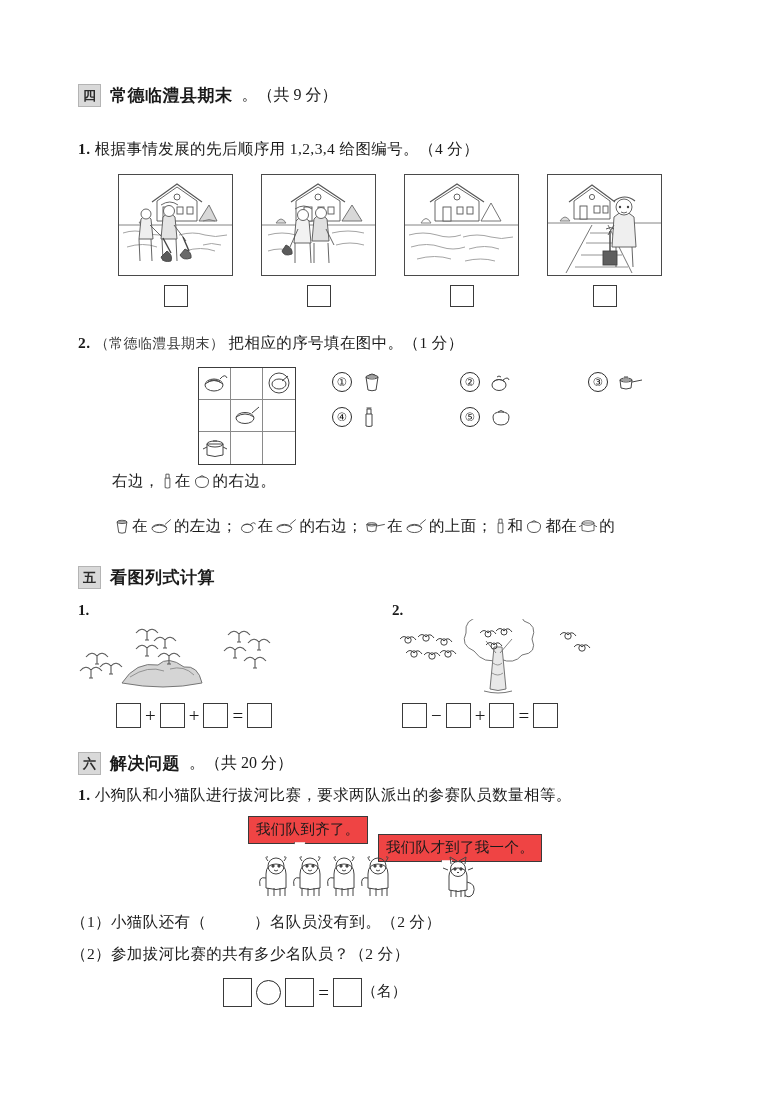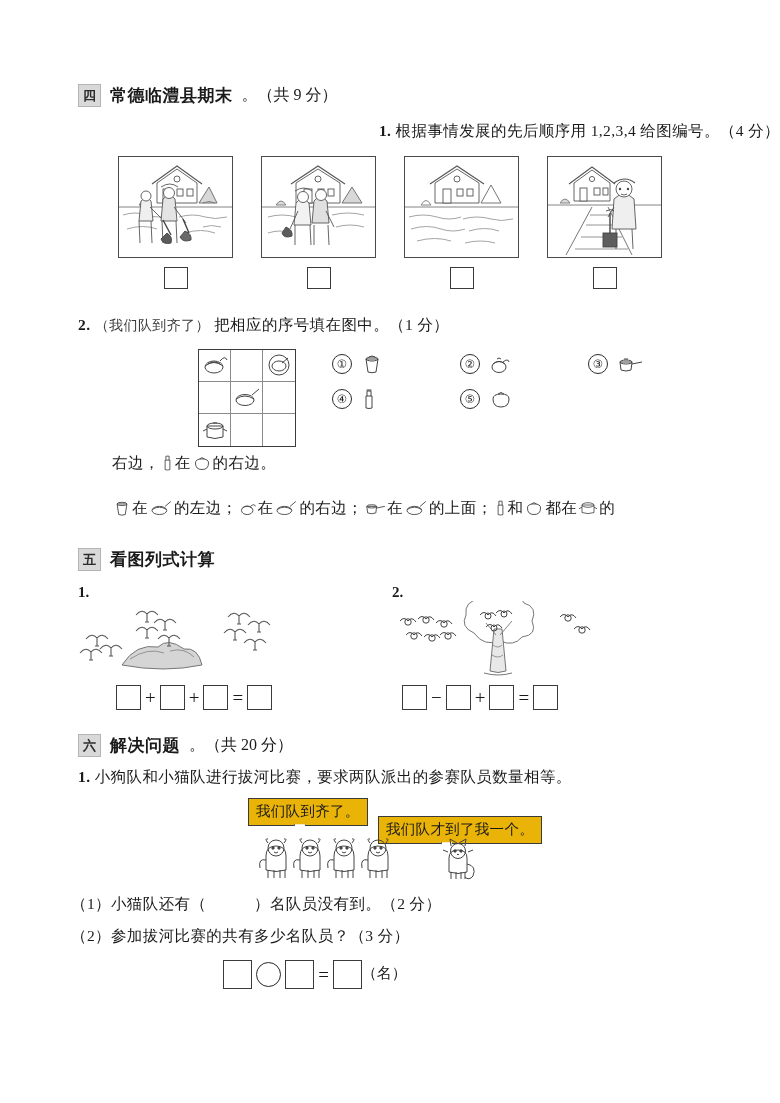--- a/index.html
+++ b/index.html
@@ -244,7 +244,7 @@
     <span class="sec-score">。（共 9 分）</span>
   </div>
 
-  <div class="q" style="margin-top:12px;text-align:right;">
+  <div class="q" style="margin-top:30px;">
     <span class="q-num">1.</span>
     <span>根据事情发展的先后顺序用 1,2,3,4 给图编号。（4 分）</span>
   </div>

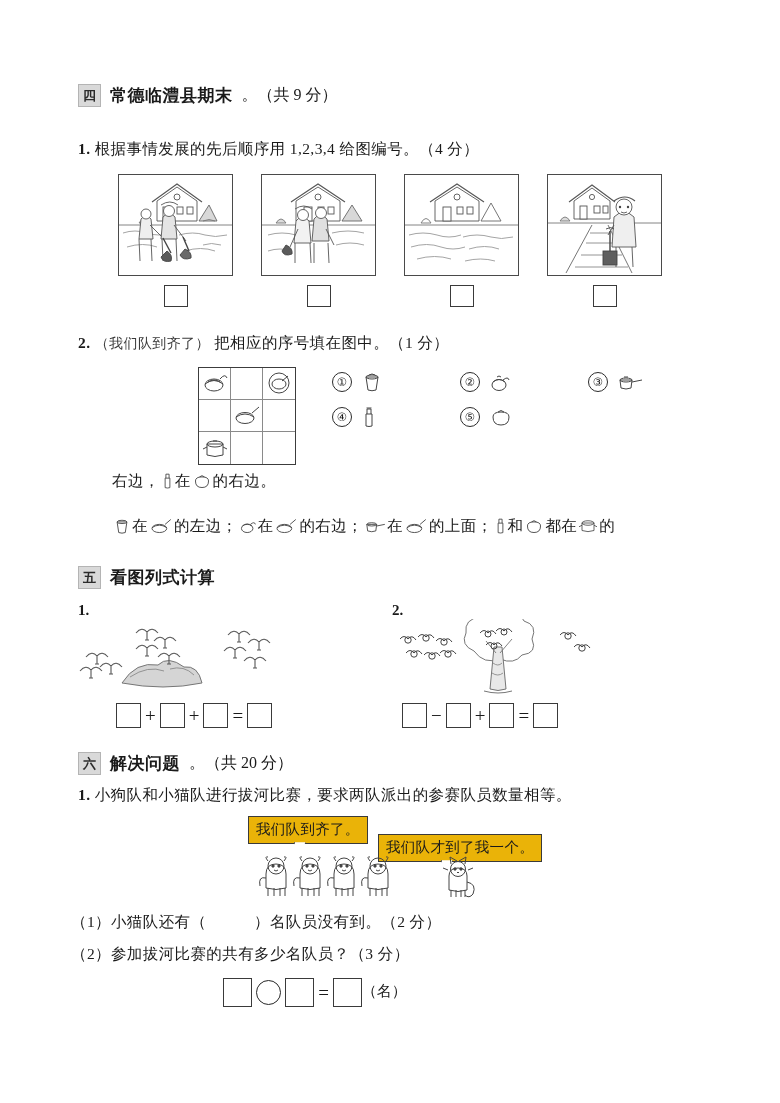--- a/index.html
+++ b/index.html
@@ -394,7 +394,7 @@
 
   <div class="q" style="margin-top:24px;">
     <span class="q-num">2.</span>
-    <span class="src">（我们队到齐了）</span>
+    <span class="src">（常德临澧县期末）</span>
     <span>把相应的序号填在图中。（1 分）</span>
   </div>
 

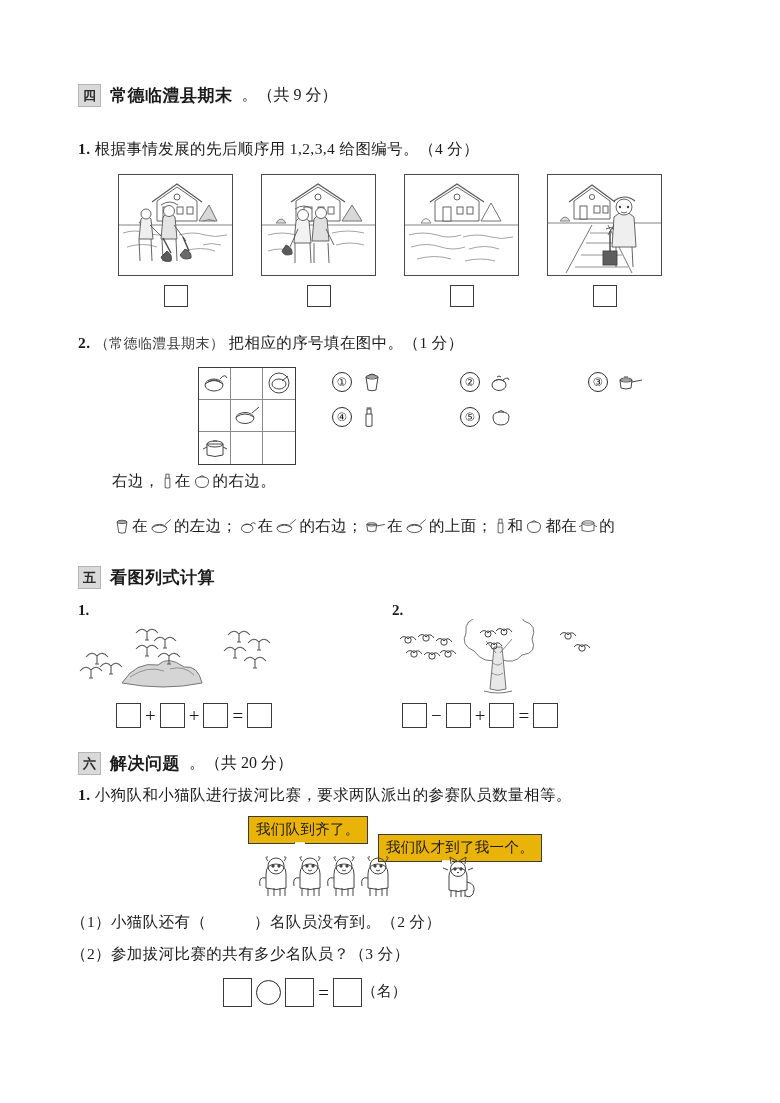--- a/index.html
+++ b/index.html
@@ -209,7 +209,7 @@
   .bubble {
     position: absolute;
     border: 1px solid #3a3a3a;
-    background: #eab308;
+    background: #ef4444;
     font-size: 14.5px;
     padding: 3px 7px 4px 7px;
     letter-spacing: 0.3px;

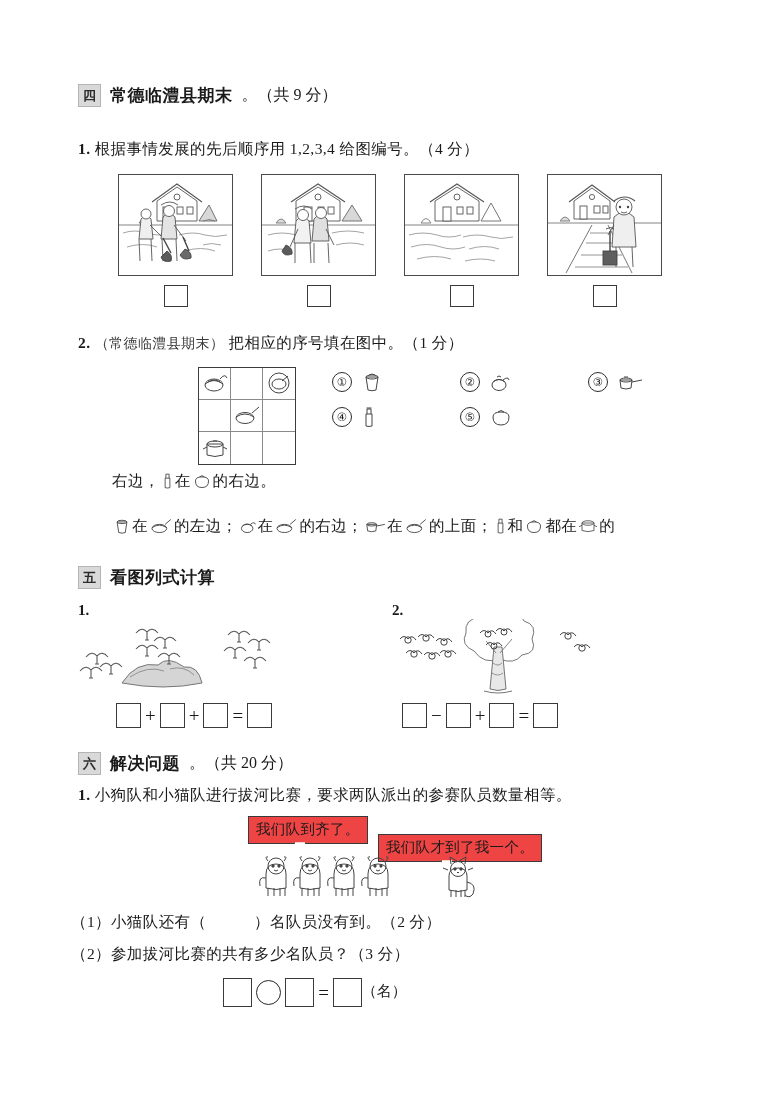--- a/index.html
+++ b/index.html
@@ -758,7 +758,7 @@
   </div>
 
   <div class="sub-q" style="margin-top:8px;">
-    <span>（2）</span><span>参加拔河比赛的共有多少名队员？（3 分）</span>
+    <span>（2）</span><span>参加拔河比赛的共有多少名队员？（2 分）</span>
   </div>
 
   <div class="final-eq">

